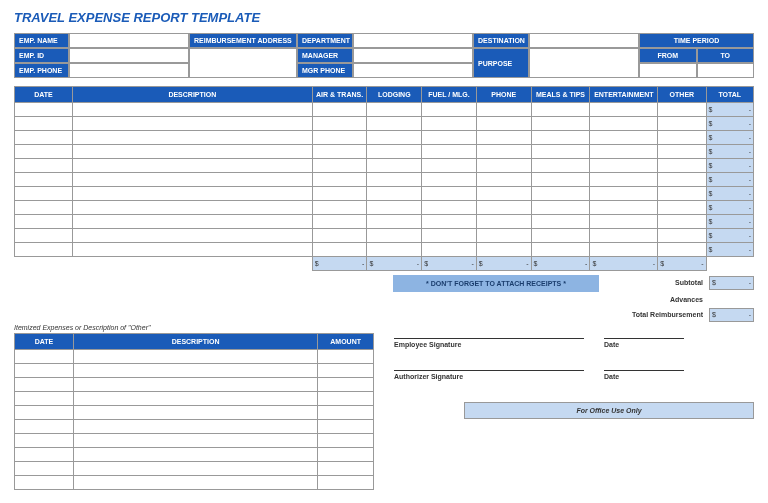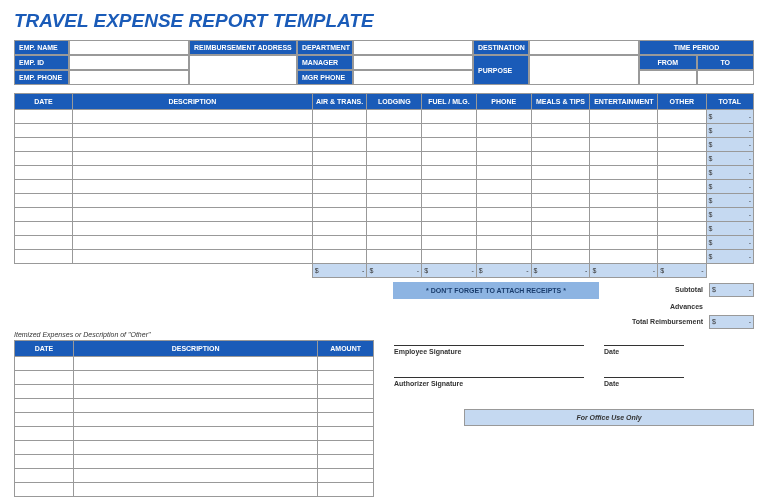--- a/index.html
+++ b/index.html
@@ -4,7 +4,7 @@
 <style>
 * { box-sizing: border-box; margin: 0; padding: 0; }
 body { font-family: Arial, sans-serif; background: #fff; width: 768px; height: 503px; padding: 10px 14px; font-size: 8px; color: #333; }
-.title { color: #1a5bb8; font-weight: bold; font-style: italic; font-size: 19px; margin-bottom: 8px; }
+.title { color: #1a5bb8; font-weight: bold; font-style: italic; font-size: 13px; margin-bottom: 8px; }
 
 .info-grid { display: flex; gap: 0; margin-bottom: 8px; }
 .info-col { display: flex; flex-direction: column; }

